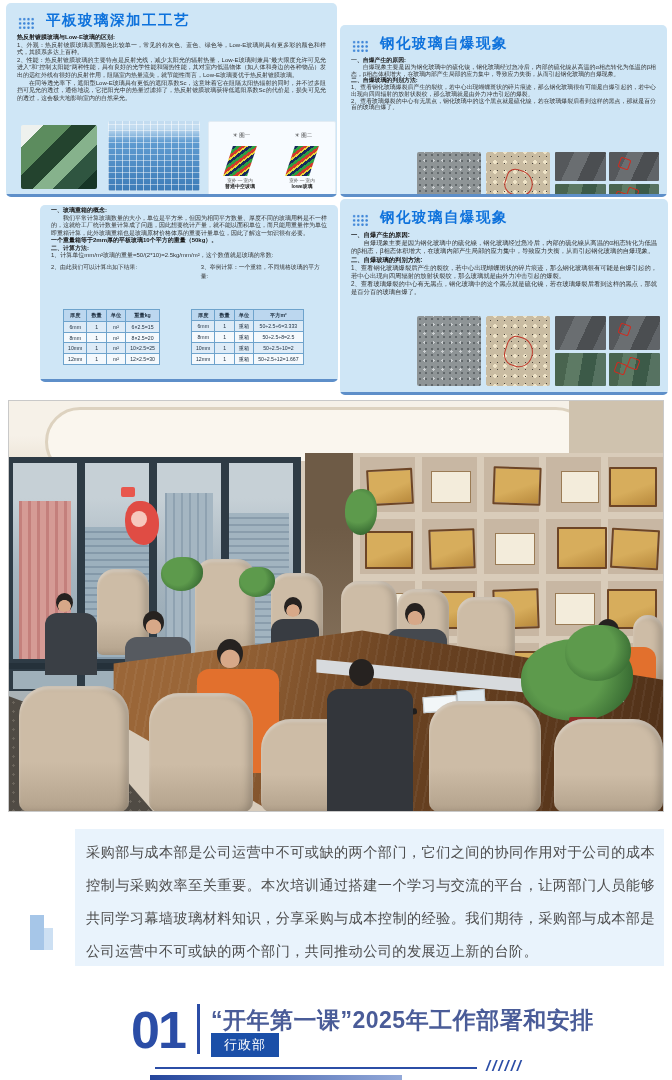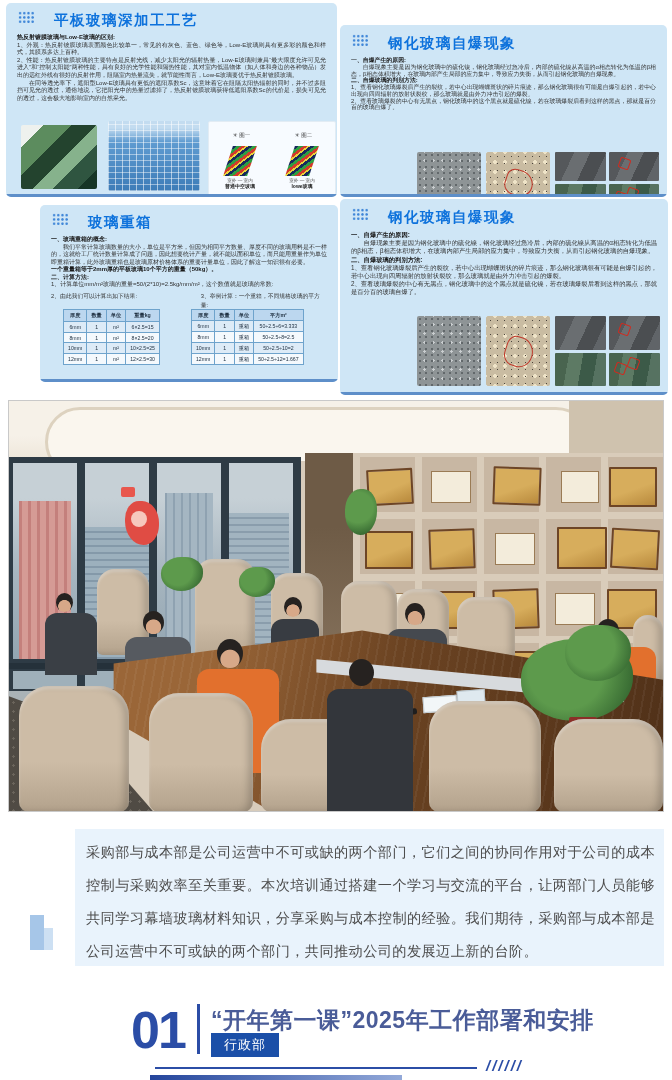--- a/index.html
+++ b/index.html
@@ -12,7 +12,7 @@
   #slide2{left:340px;top:25px;width:327px;height:172px;}
   #slide3{left:40px;top:205px;width:298px;height:177px;}
   #slide4{left:340px;top:199px;width:328px;height:196px;}
-  .s-head{display:flex;align-items:flex-start;gap:19px;padding:8px 0 2px 12px;}
+  .s-head{display:flex;align-items:flex-end;gap:11px;padding:8px 0 2px 12px;}
   #slide2 .s-head,#slide4 .s-head{padding-top:9px;}
   .dotgrid{width:17px;height:13px;flex:0 0 auto;
     background-image:radial-gradient(circle,#3f86d8 1.1px,rgba(63,134,216,0) 1.3px);

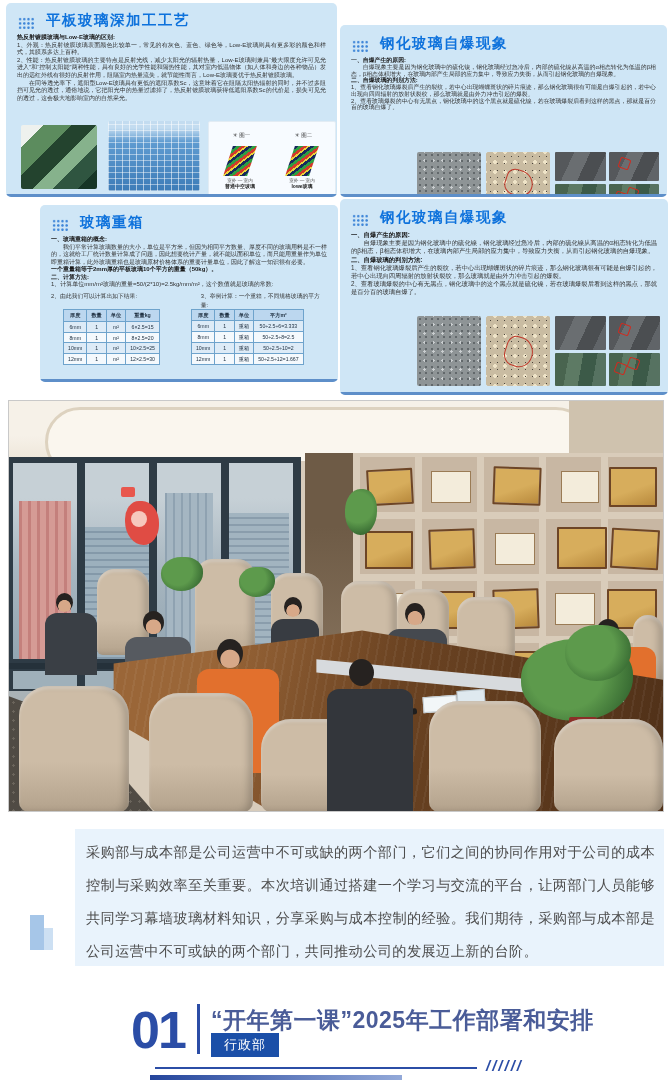--- a/index.html
+++ b/index.html
@@ -208,10 +208,6 @@
   </div>
 
   <div class="slide" id="slide3">
-    <div class="s-head">
-      <div class="dotgrid"></div>
-      <div class="s-title">玻璃重箱</div>
-    </div>
     <div class="s-body">
       <p class="sub">一、玻璃重箱的概念:</p>
       <p class="ind">我们平常计算玻璃数量的大小，单位是平方米，但因为相同平方数量、厚度不同的玻璃用料是不一样的，这就给工厂统计数量计算成了问题，因此想要统计产量，就不能以面积单位，而只能用重量作为单位即重箱计算，此外玻璃重箱也是玻璃原材价格体系的重要计量单位，因此了解这一知识很有必要。</p>

